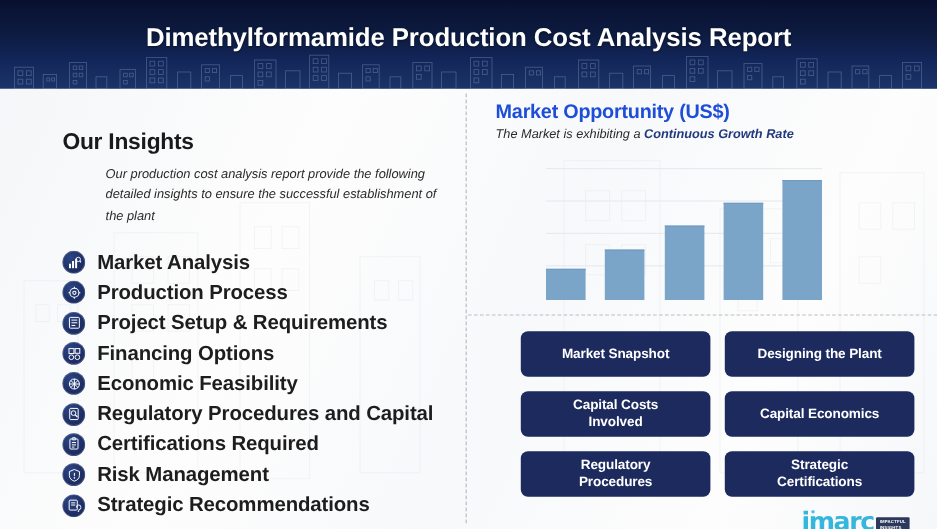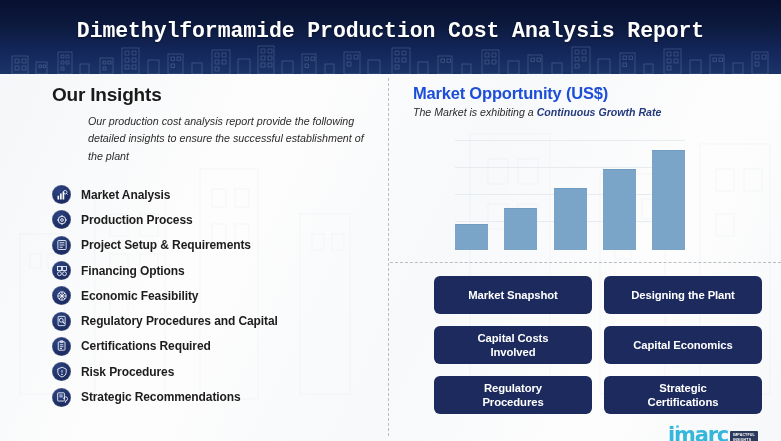--- a/index.html
+++ b/index.html
@@ -49,7 +49,6 @@
     text-shadow: 0 1px 2px rgba(0,0,0,0.45);
     z-index: 3;
     white-space: nowrap;
-    font-family: Liberation Mono, monospace;
   }
 
   

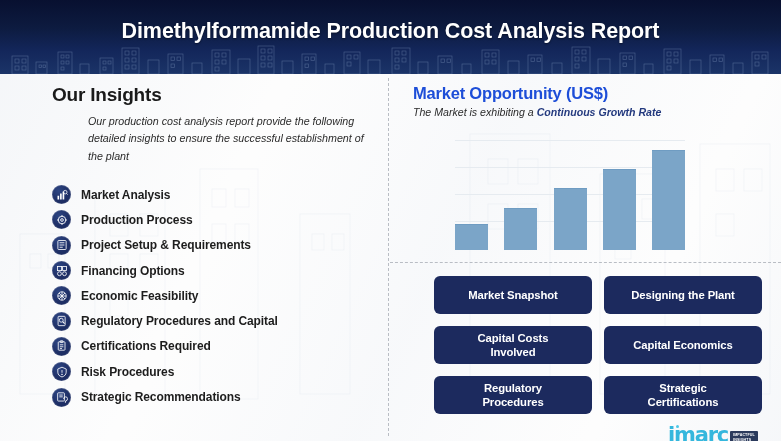--- a/index.html
+++ b/index.html
@@ -95,6 +95,7 @@
     color: #1a1a1a;
     letter-spacing: -0.2px;
     margin-bottom: 7px;
+    margin-top: 24px;
   }
   #insights-desc {
     font-size: 10.7px;

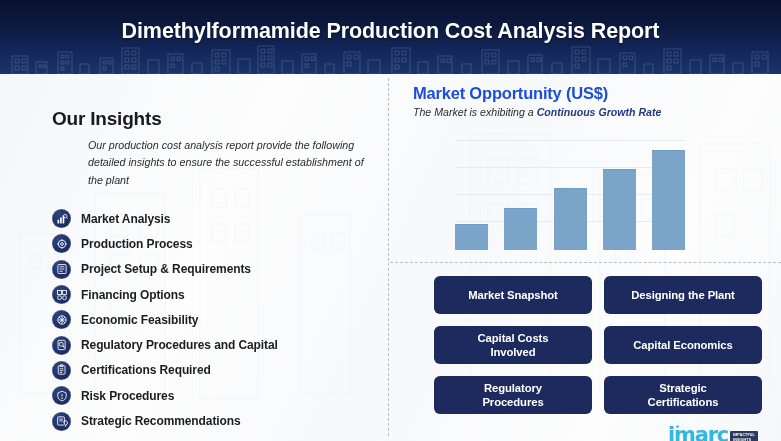--- a/index.html
+++ b/index.html
@@ -128,7 +128,7 @@
   }
   .insight-icon svg { display: block; }
   .insight-label {
-    font-size: 12px;
+    font-size: 17px;
     font-weight: bold;
     color: #1d1d1d;
     letter-spacing: -0.1px;

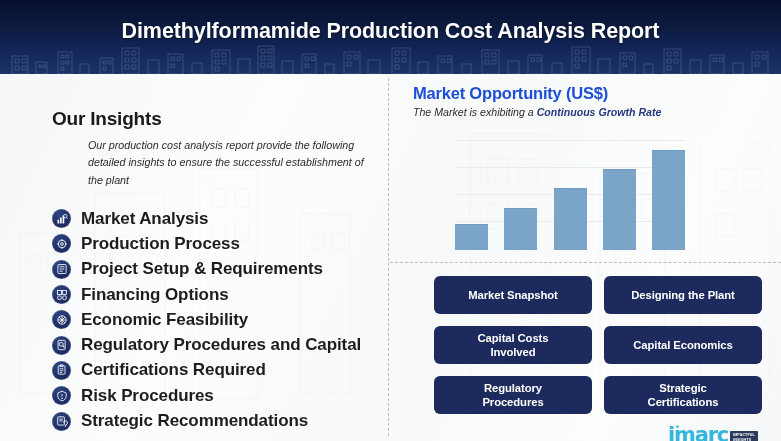--- a/index.html
+++ b/index.html
@@ -527,7 +527,7 @@
               </g>
             </svg>
         </span>
-        <span class="insight-label">Risk Procedures</span>
+        <span class="insight-label">Risk Management</span>
       </li>
 
       <li class="insight-item">

